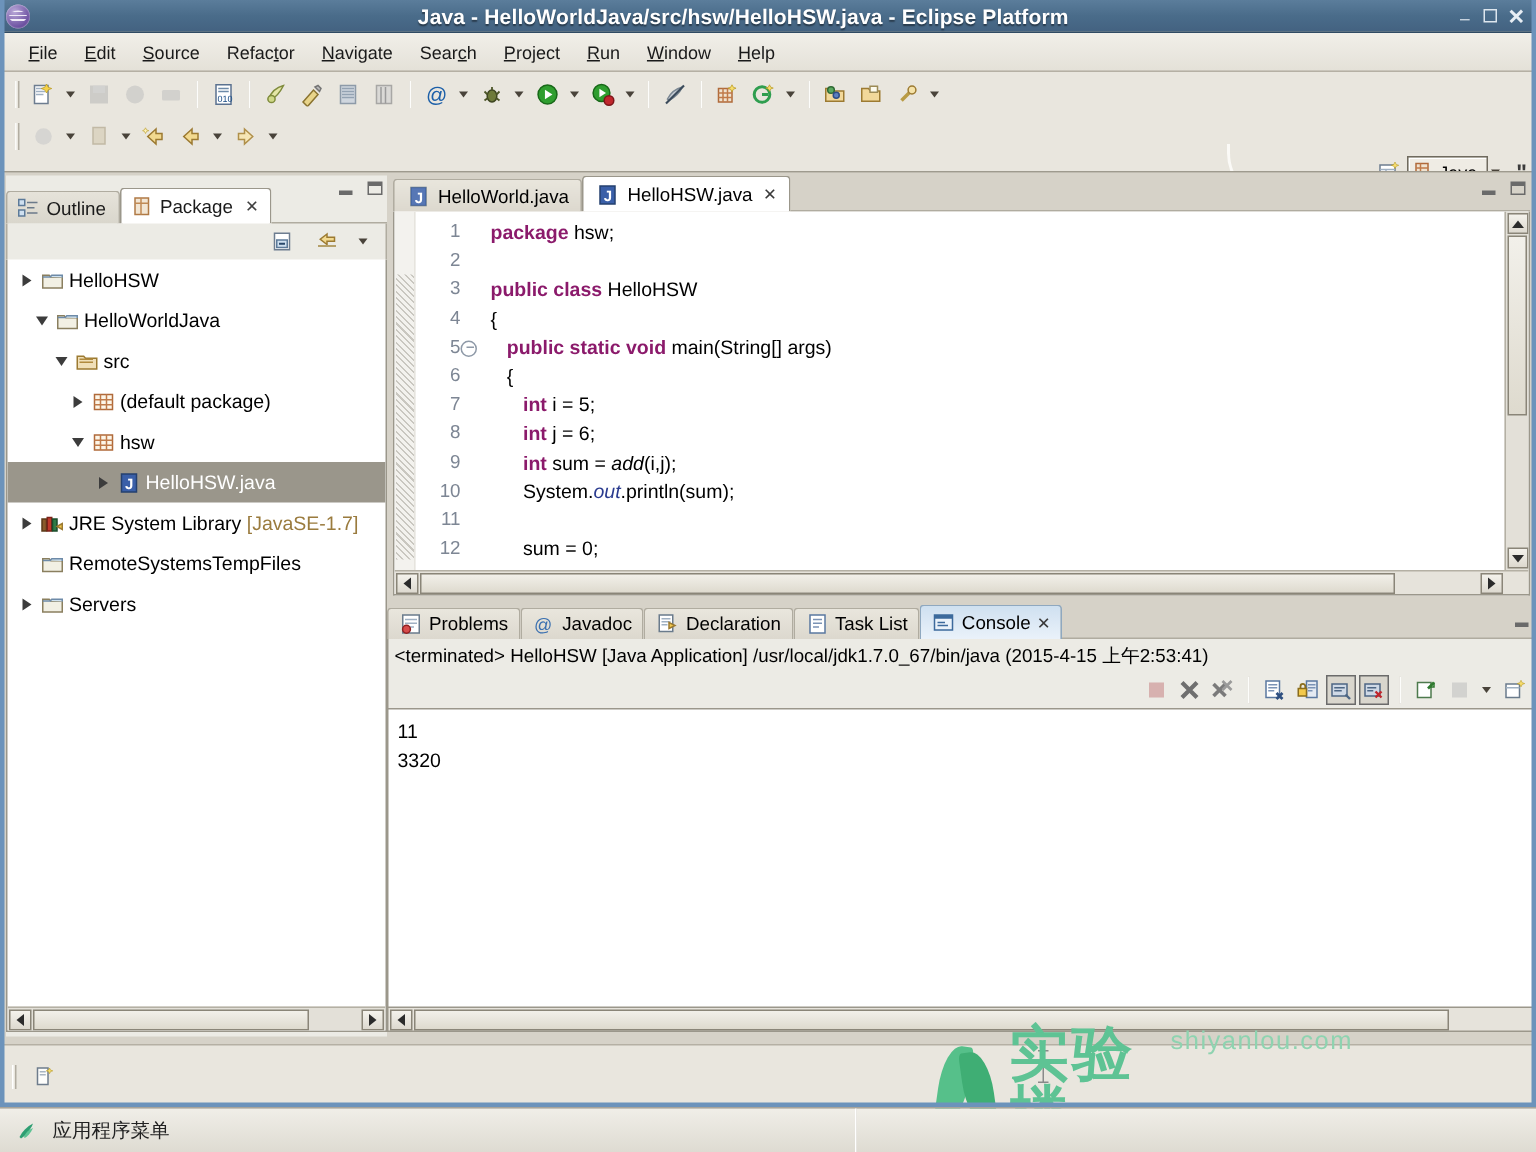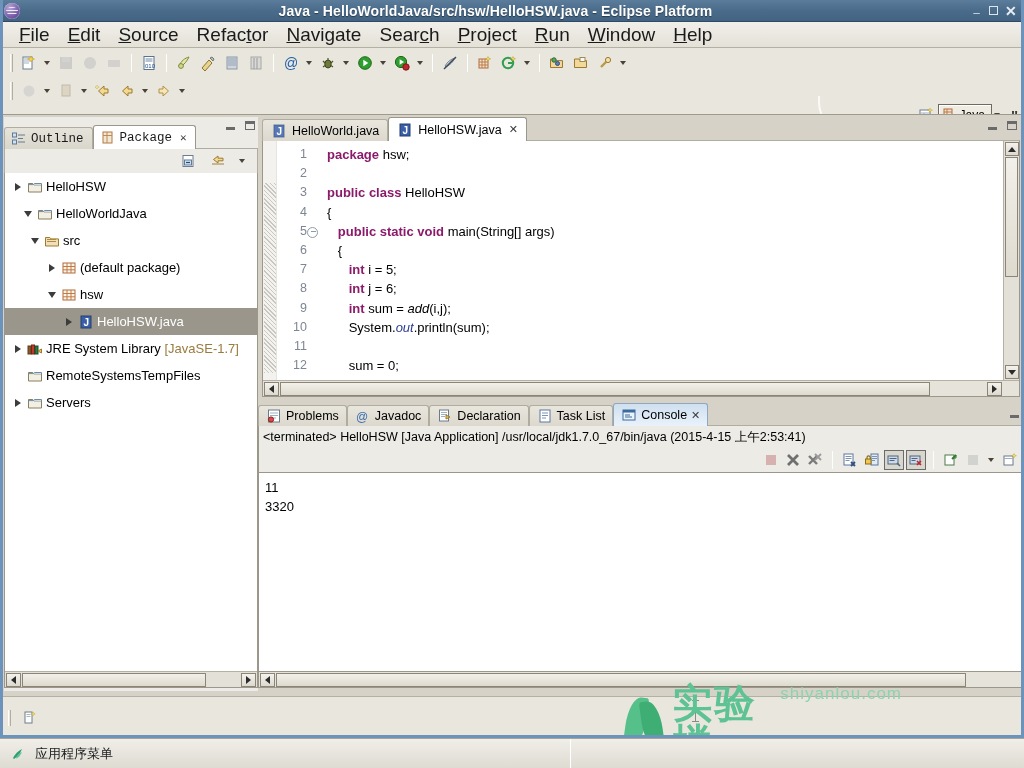--- a/index.html
+++ b/index.html
@@ -51,7 +51,7 @@
     display:flex; align-items:center; padding-left:10px;
   }
   .menu-item{
-    padding:2px 9px; font-size:19px; color:#1a1a1a; cursor:default;
+    padding:2px 9px; font-size:12px; color:#1a1a1a; cursor:default;
   }
   .menu-item u{ text-decoration:underline; }
 

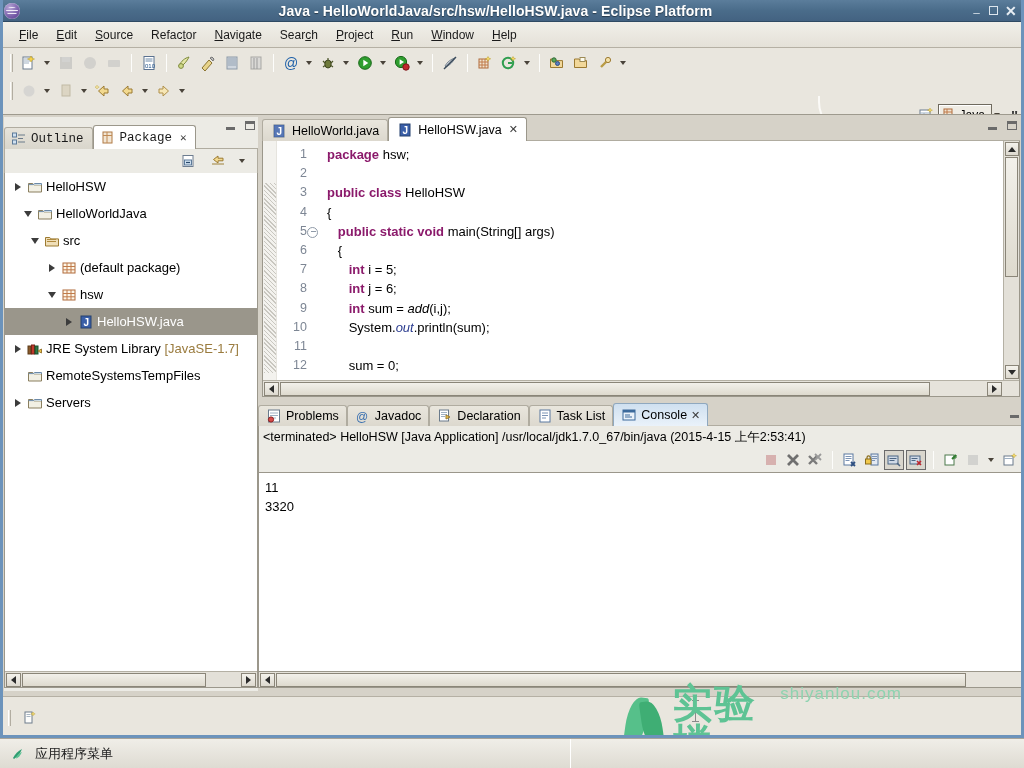--- a/index.html
+++ b/index.html
@@ -103,7 +103,7 @@
     position:absolute; left:4px; top:117px; width:254px; height:574px;
     background:#ecebe5;
   }
-  .ptabs{ display:flex; align-items:flex-end; height:32px; position:relative;font-family:Liberation Mono, monospace;}
+  .ptabs{ display:flex; align-items:flex-end; height:32px; position:relative;}
   .ptab{
     display:flex;align-items:center;gap:4px;
     height:22px; padding:0 8px 0 6px; font-size:12.5px;

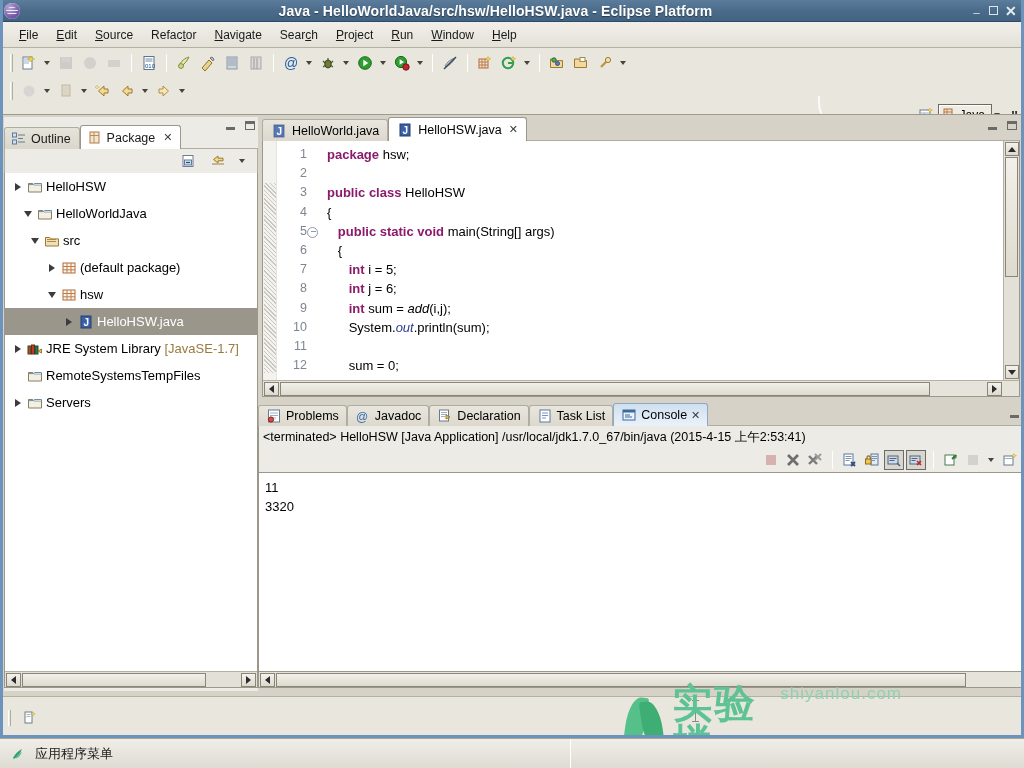--- a/index.html
+++ b/index.html
@@ -571,7 +571,7 @@
               </svg></span>
             <span class="tlabel">HelloWorldJava</span>
           </div>
-          <div class="trow" style="padding-left: 23px;">
+          <div class="trow" style="padding-left: 29px;">
             <span class="twist d"></span>
             <span style="width: 16px; height: 16px; display: inline-block; margin-left: 2px;"><svg viewBox="0 0 16 16" width="16" height="16">
                 <path d="M1.5 13V4.5h4.3l1.2 1.4h7.5V13z" fill="#f0dfb8" stroke="#9c7a31"></path>

